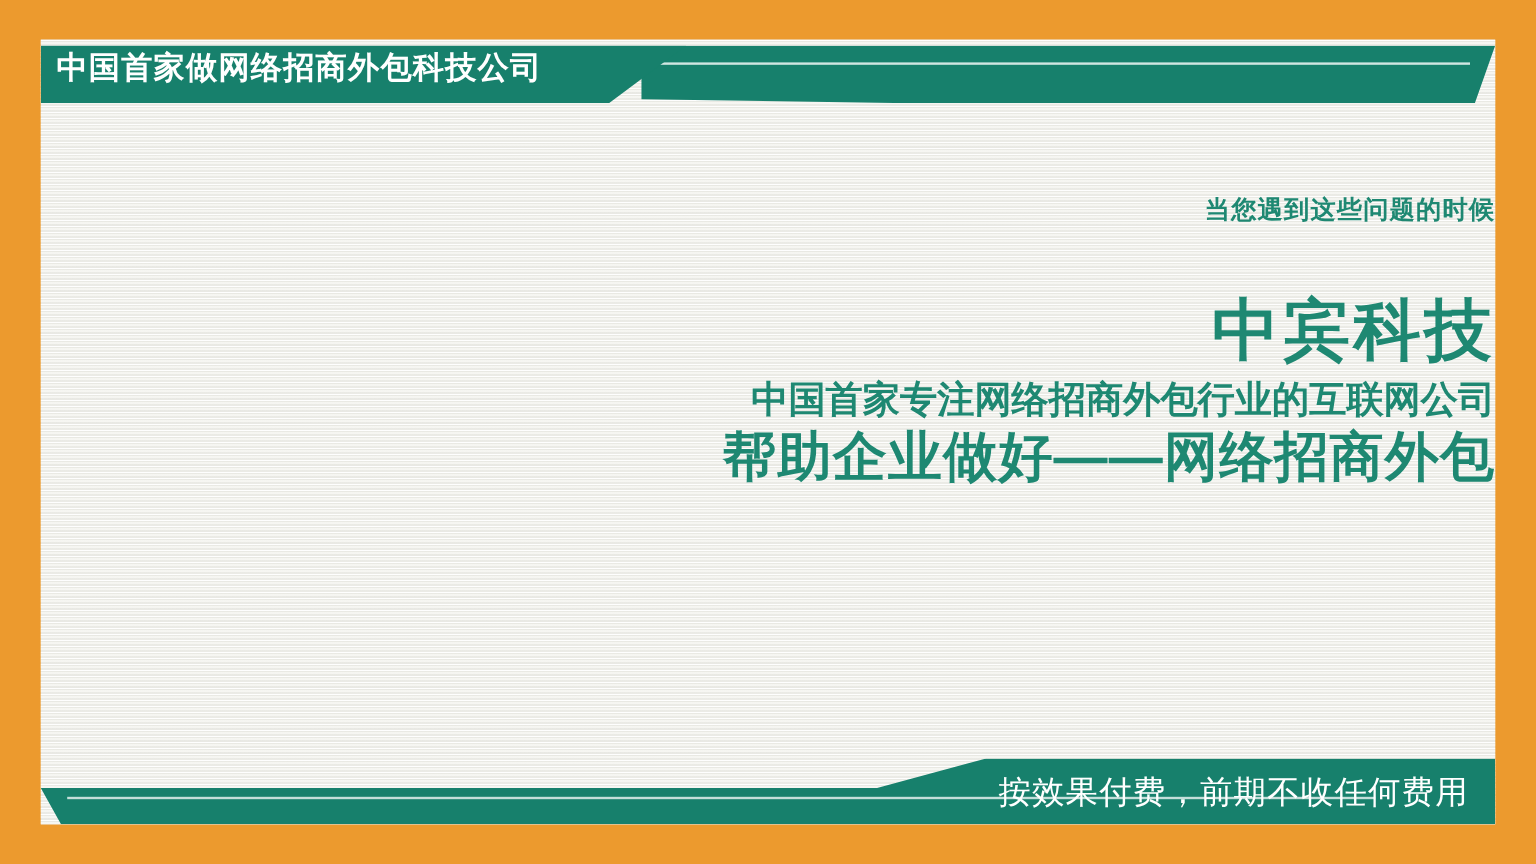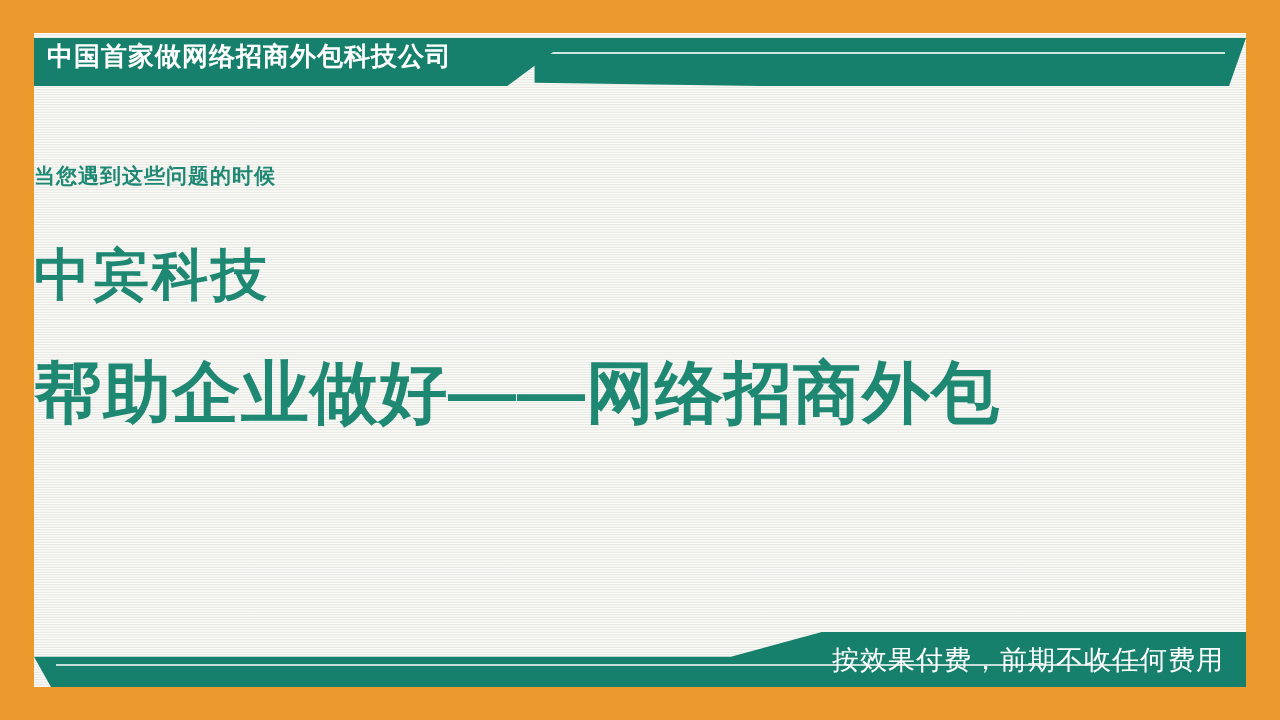--- a/index.html
+++ b/index.html
@@ -147,7 +147,7 @@
     top: 0;
     width: 1212px;
     height: 654px;
-    text-align: left;
+    text-align: right;
   }
   .kicker {
     position: absolute;

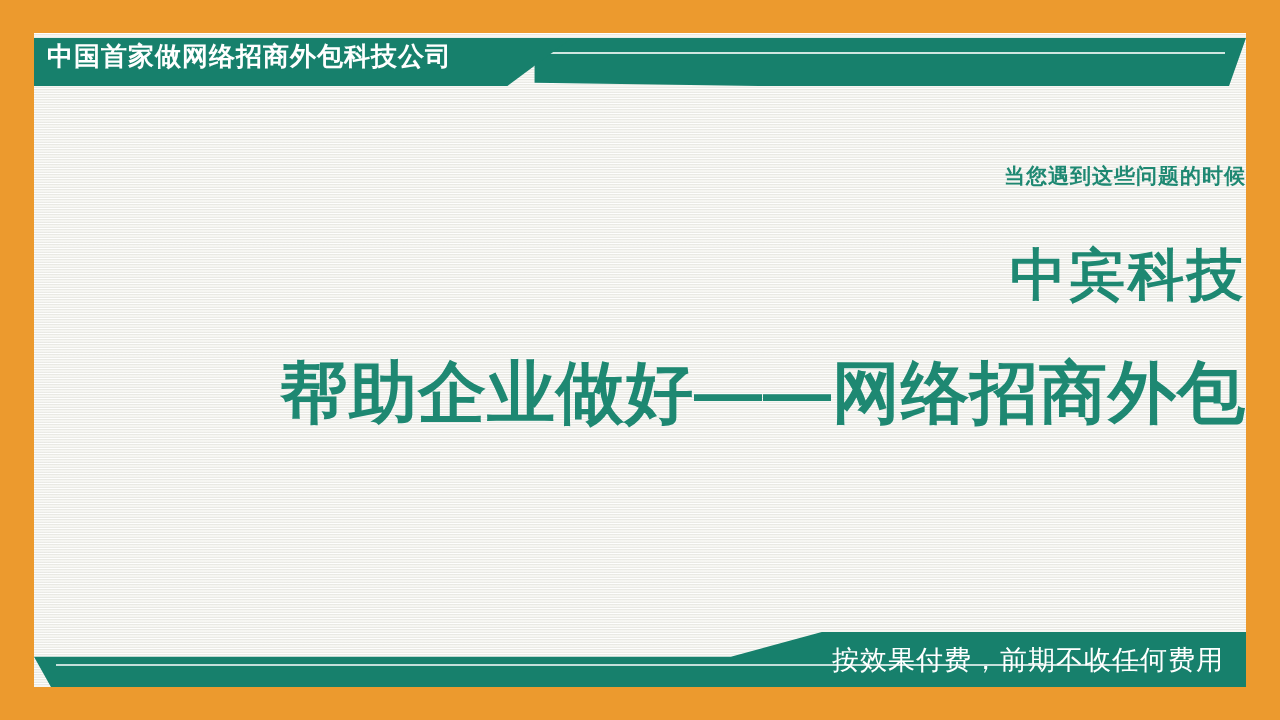--- a/index.html
+++ b/index.html
@@ -209,6 +209,7 @@
     <div class="content">
       <div class="kicker">当您遇到这些问题的时候</div>
       <div class="brand">中宾科技</div>
+      <div class="tagline">中国首家专注网络招商外包行业的互联网公司</div>
       <div class="headline">帮助企业做好——网络招商外包</div>
     </div>
 

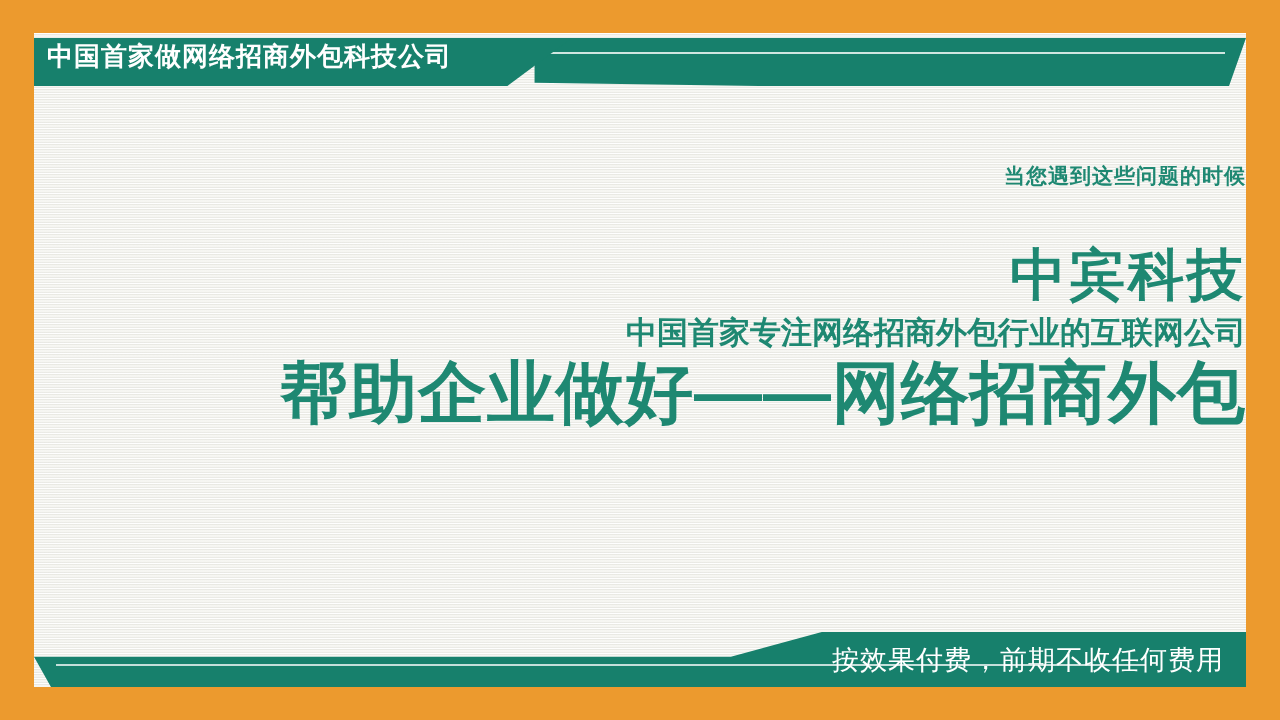--- a/index.html
+++ b/index.html
@@ -187,7 +187,7 @@
     top: 325px;
     left: 0;
     width: 100%;
-    font-size: 68px;
+    font-size: 45px;
     font-weight: bold;
     color: #1E8872;
     letter-spacing: 1px;

